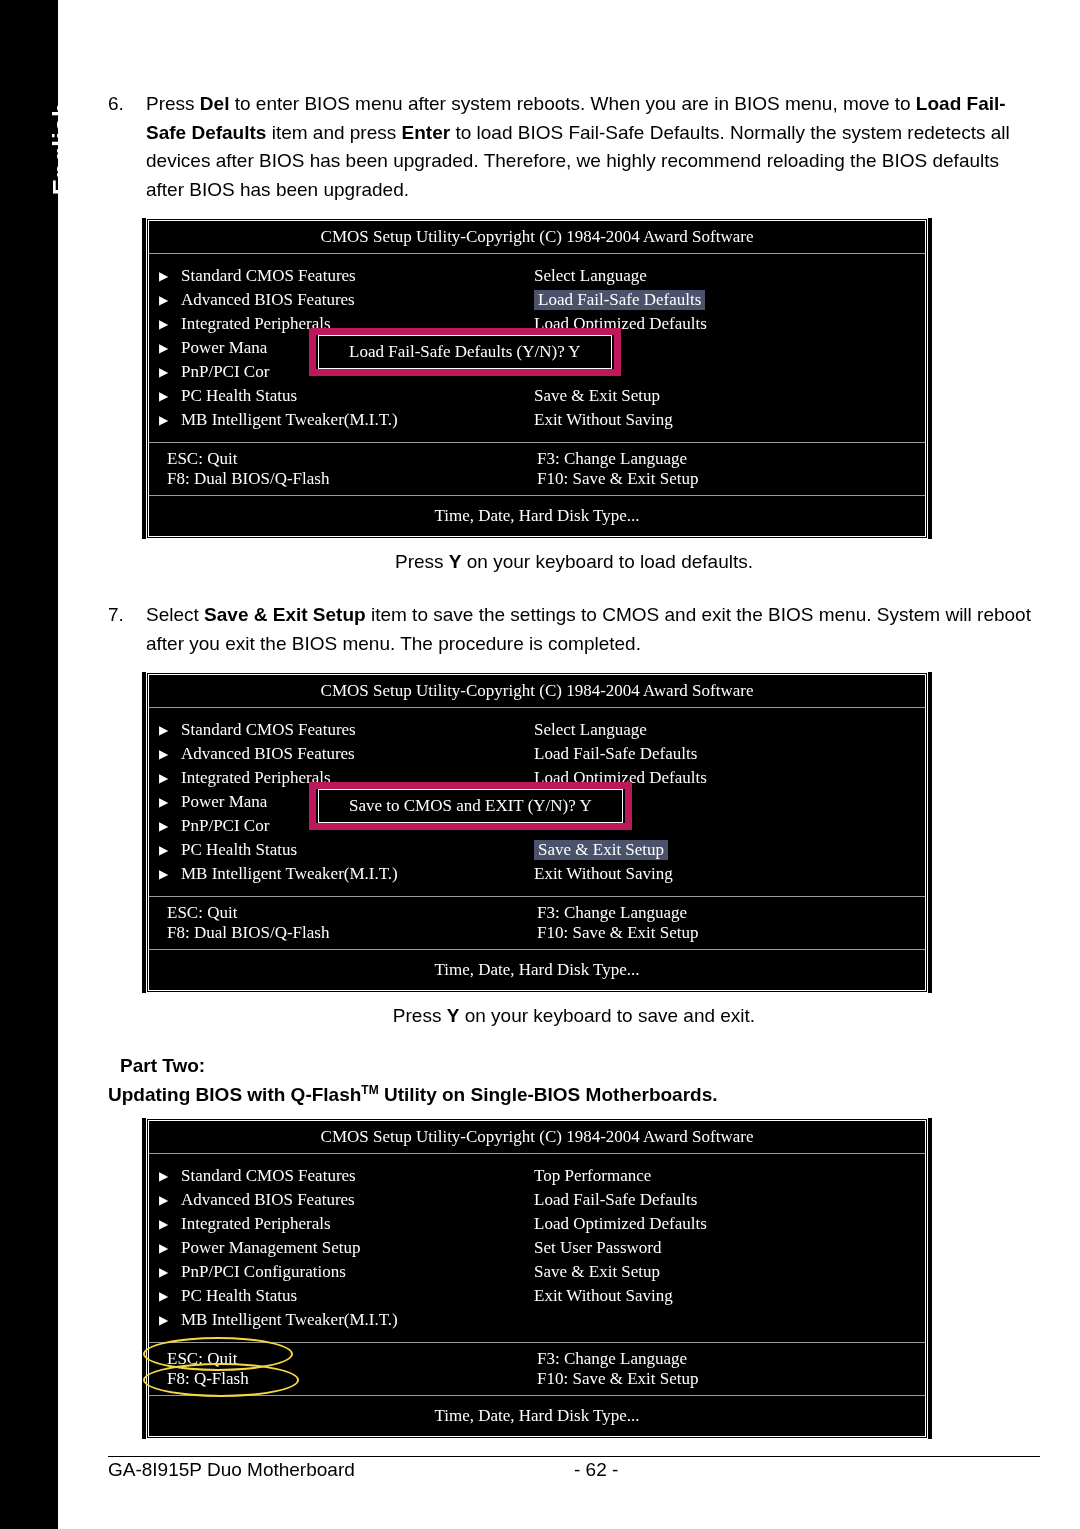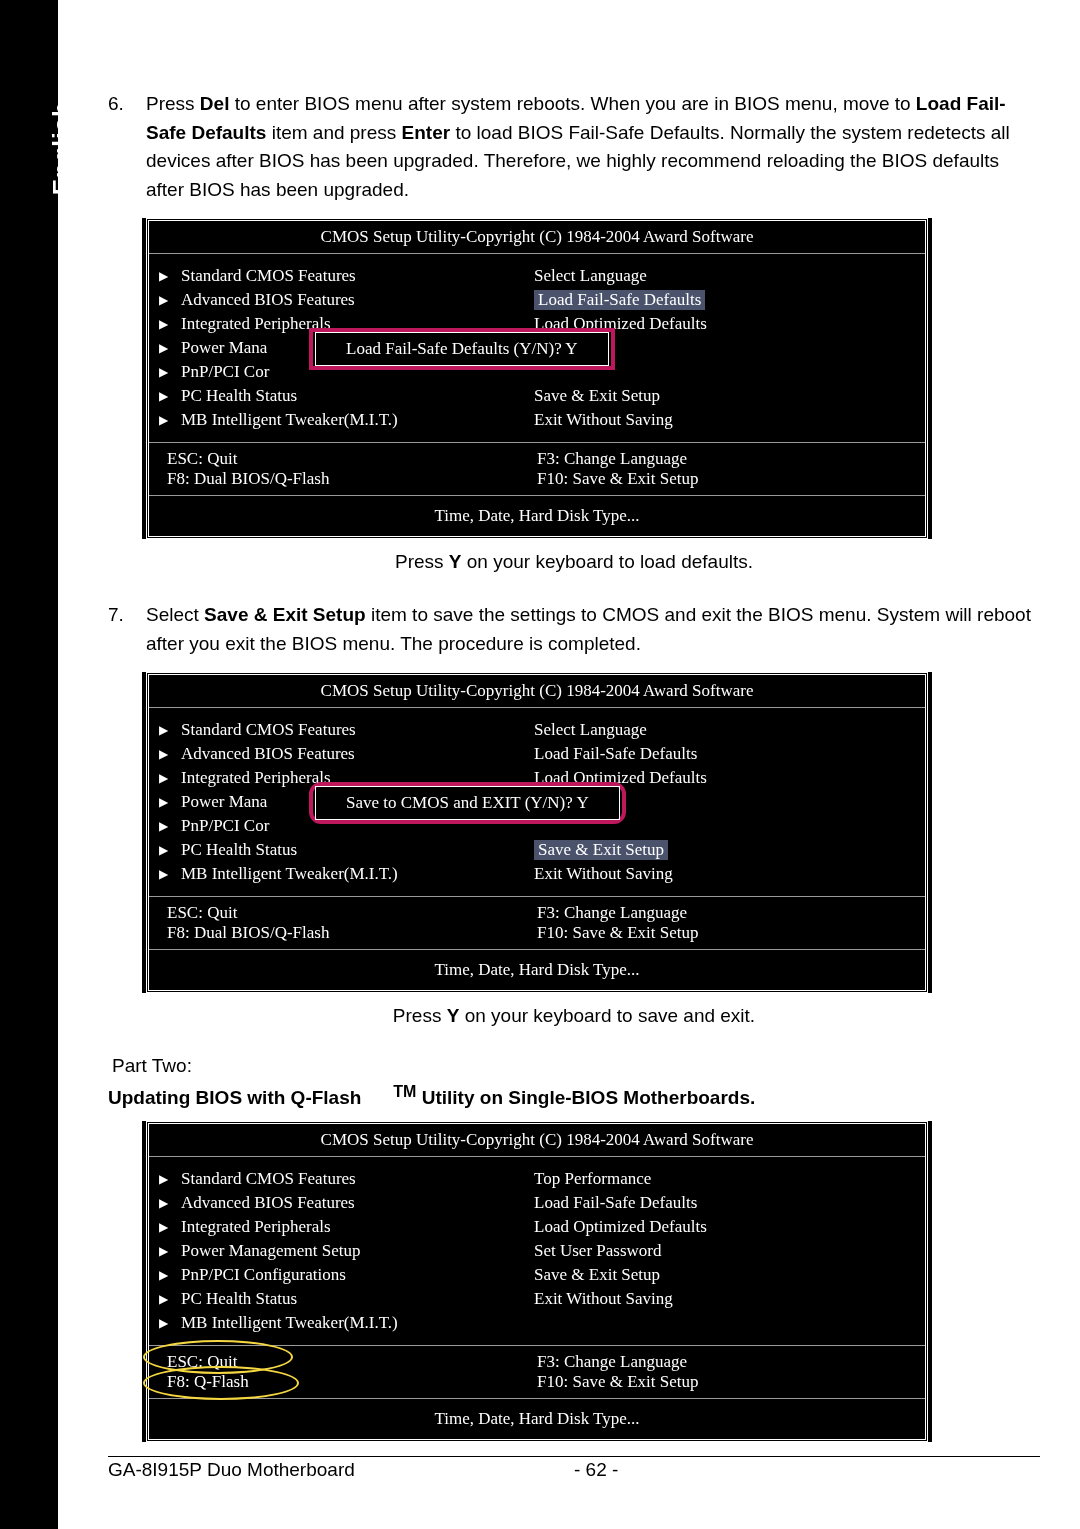--- a/index.html
+++ b/index.html
@@ -22,7 +22,7 @@
   .tri{display:inline-block;width:22px;margin-left:-2px;font-size:12px;}
   .bios-right .bios-row{padding-left:26px;}
   .sel{background:#4a536b;color:#fff;display:inline-block;padding:0 4px;}
-  .dialog{position:absolute;left:160px;background:#000;border:4px solid #be185d;padding:0;}
+  .dialog{position:absolute;left:160px;background:#000;border:7px solid #be185d;padding:0;}
   .dialog-inner{border:1px solid #fff;padding:6px 30px;margin:0 2px;white-space:nowrap;}
   .bios-bottom{padding:6px 18px;border-top:1px solid #999;}
   .bios-bottom-row{display:flex;}

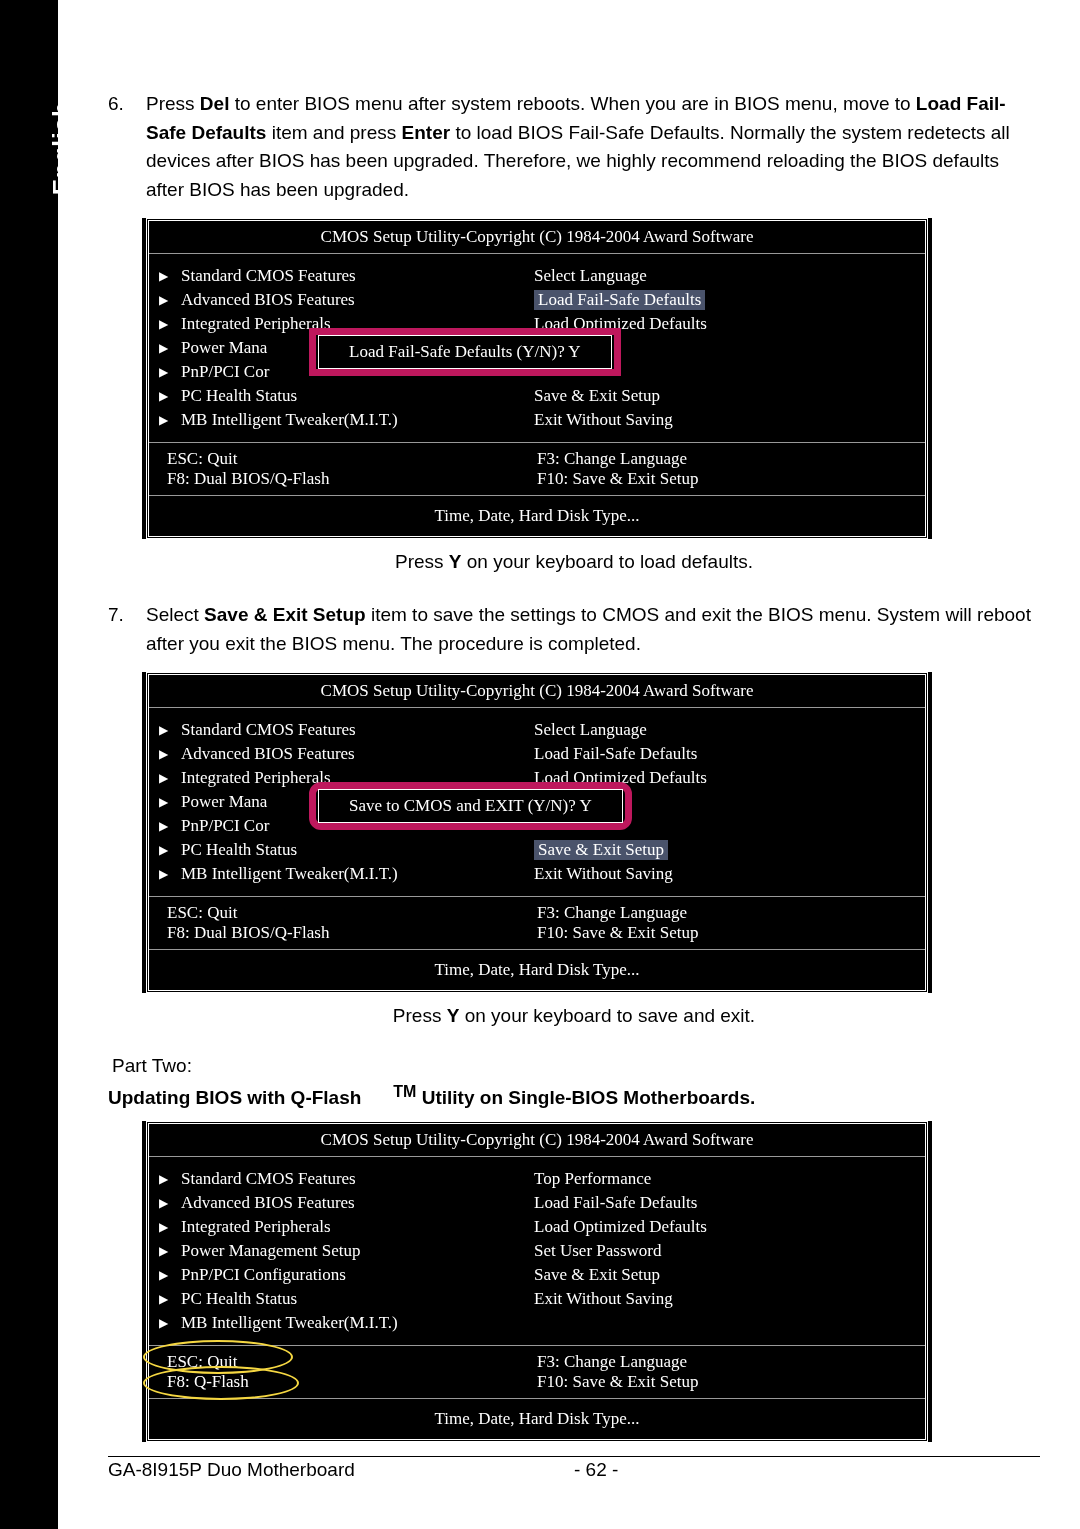--- a/index.html
+++ b/index.html
@@ -194,7 +194,7 @@
               <span>Exit Without Saving</span>
             </div>
         </div>
-        <div class="dialog" style="top:74px;border-radius:12px;">
+        <div class="dialog" style="top:74px;">
           <div class="dialog-inner"><span>Save to CMOS and EXIT (Y/N)? Y</span></div>
         </div>
       </div>

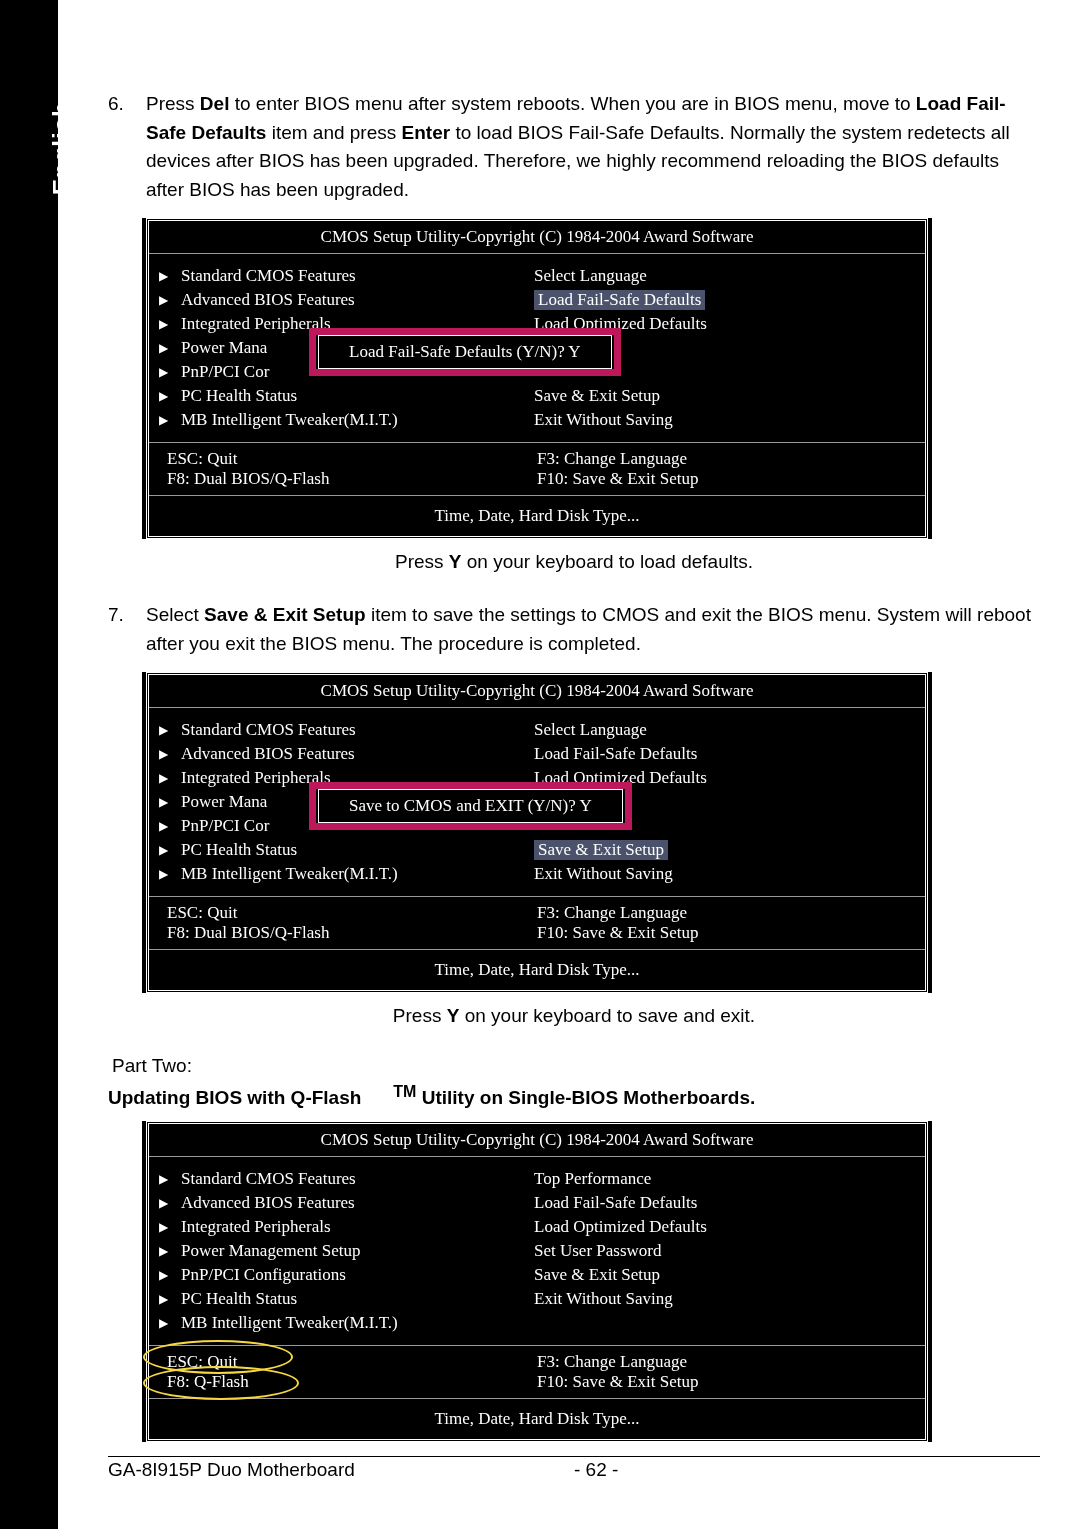--- a/index.html
+++ b/index.html
@@ -29,7 +29,7 @@
   .bios-bottom-row>div{width:50%;}
   .bios-help{text-align:center;padding:10px 0;border-top:1px solid #999;}
   .caption{text-align:center;font-size:19px;margin:12px 0 28px;}
-  .h-part{font-weight:normal;font-size:19px;margin:18px 4px 6px;}
+  .h-part{font-weight:bold;font-size:19px;margin:18px 12px 6px;}
   .h-sub{font-weight:bold;font-size:19px;margin-bottom:6px;}
   .body-text{font-size:19px;line-height:1.5;}
   .tm{font-size:16px;vertical-align:super;margin-left:32px;}

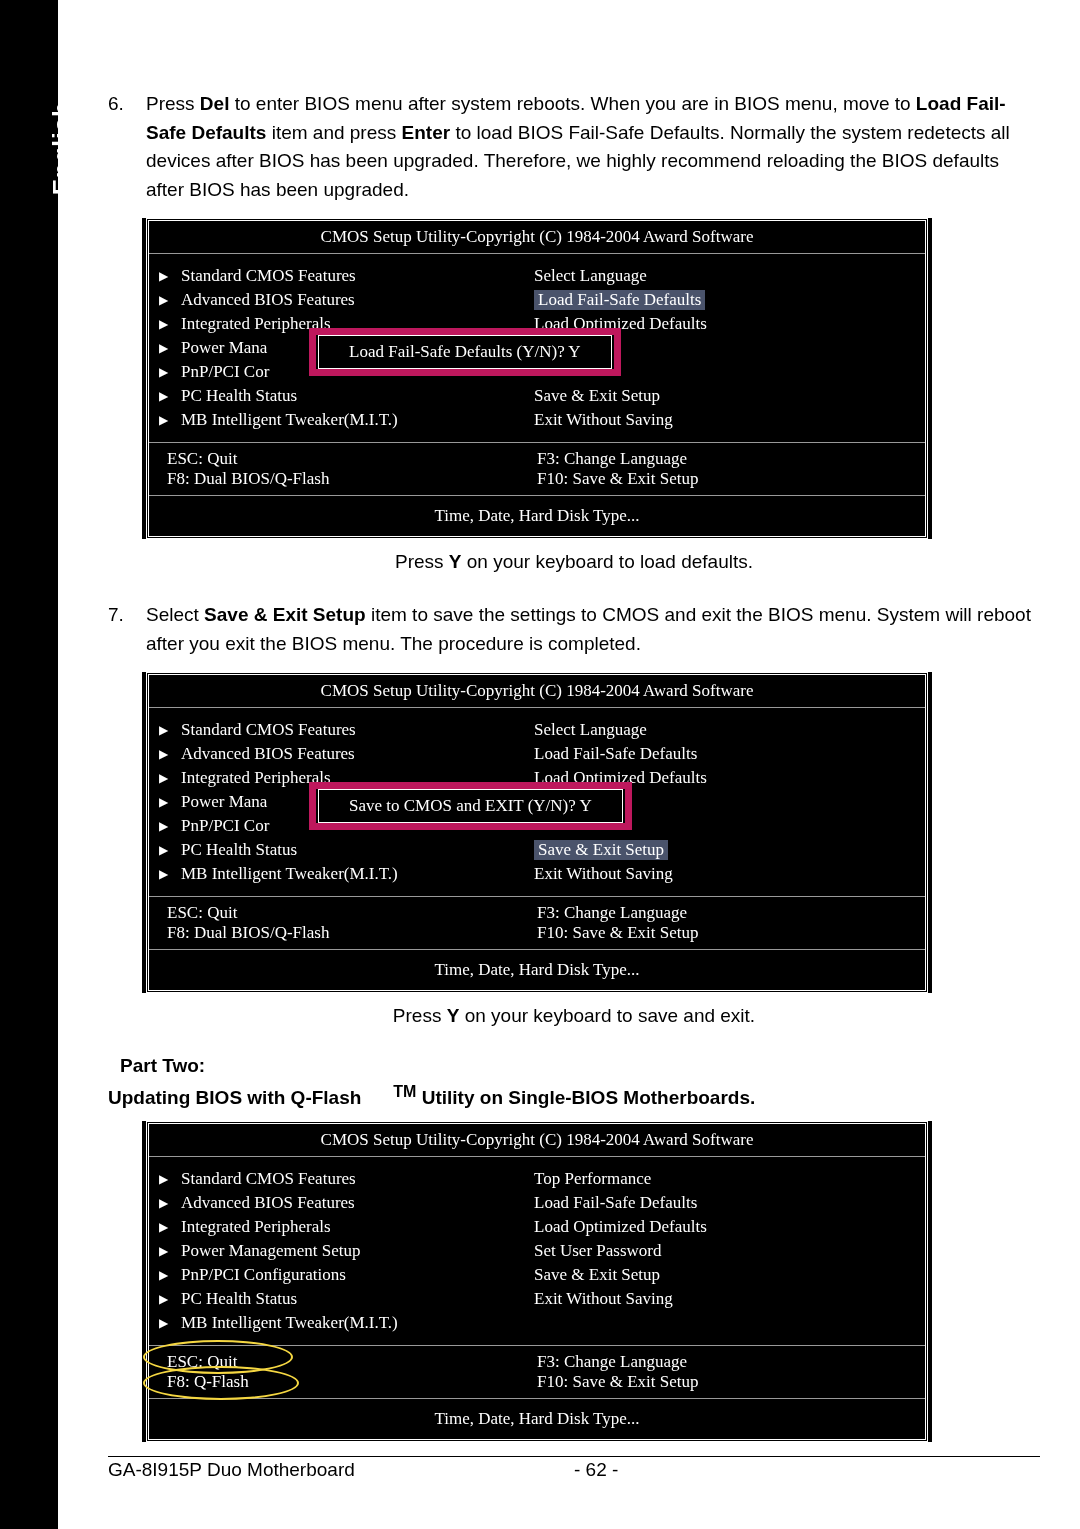--- a/index.html
+++ b/index.html
@@ -32,7 +32,7 @@
   .h-part{font-weight:bold;font-size:19px;margin:18px 12px 6px;}
   .h-sub{font-weight:bold;font-size:19px;margin-bottom:6px;}
   .body-text{font-size:19px;line-height:1.5;}
-  .tm{font-size:16px;vertical-align:super;margin-left:32px;}
+  .tm{font-size:12px;vertical-align:super;}
   .oval{position:absolute;border:2px solid #f5d742;border-radius:50%;pointer-events:none;}
   .footer-rule{border-top:1px solid #000;position:absolute;left:108px;right:40px;bottom:72px;}
   .footer{position:absolute;left:108px;right:40px;bottom:48px;font-size:19px;display:flex;}

